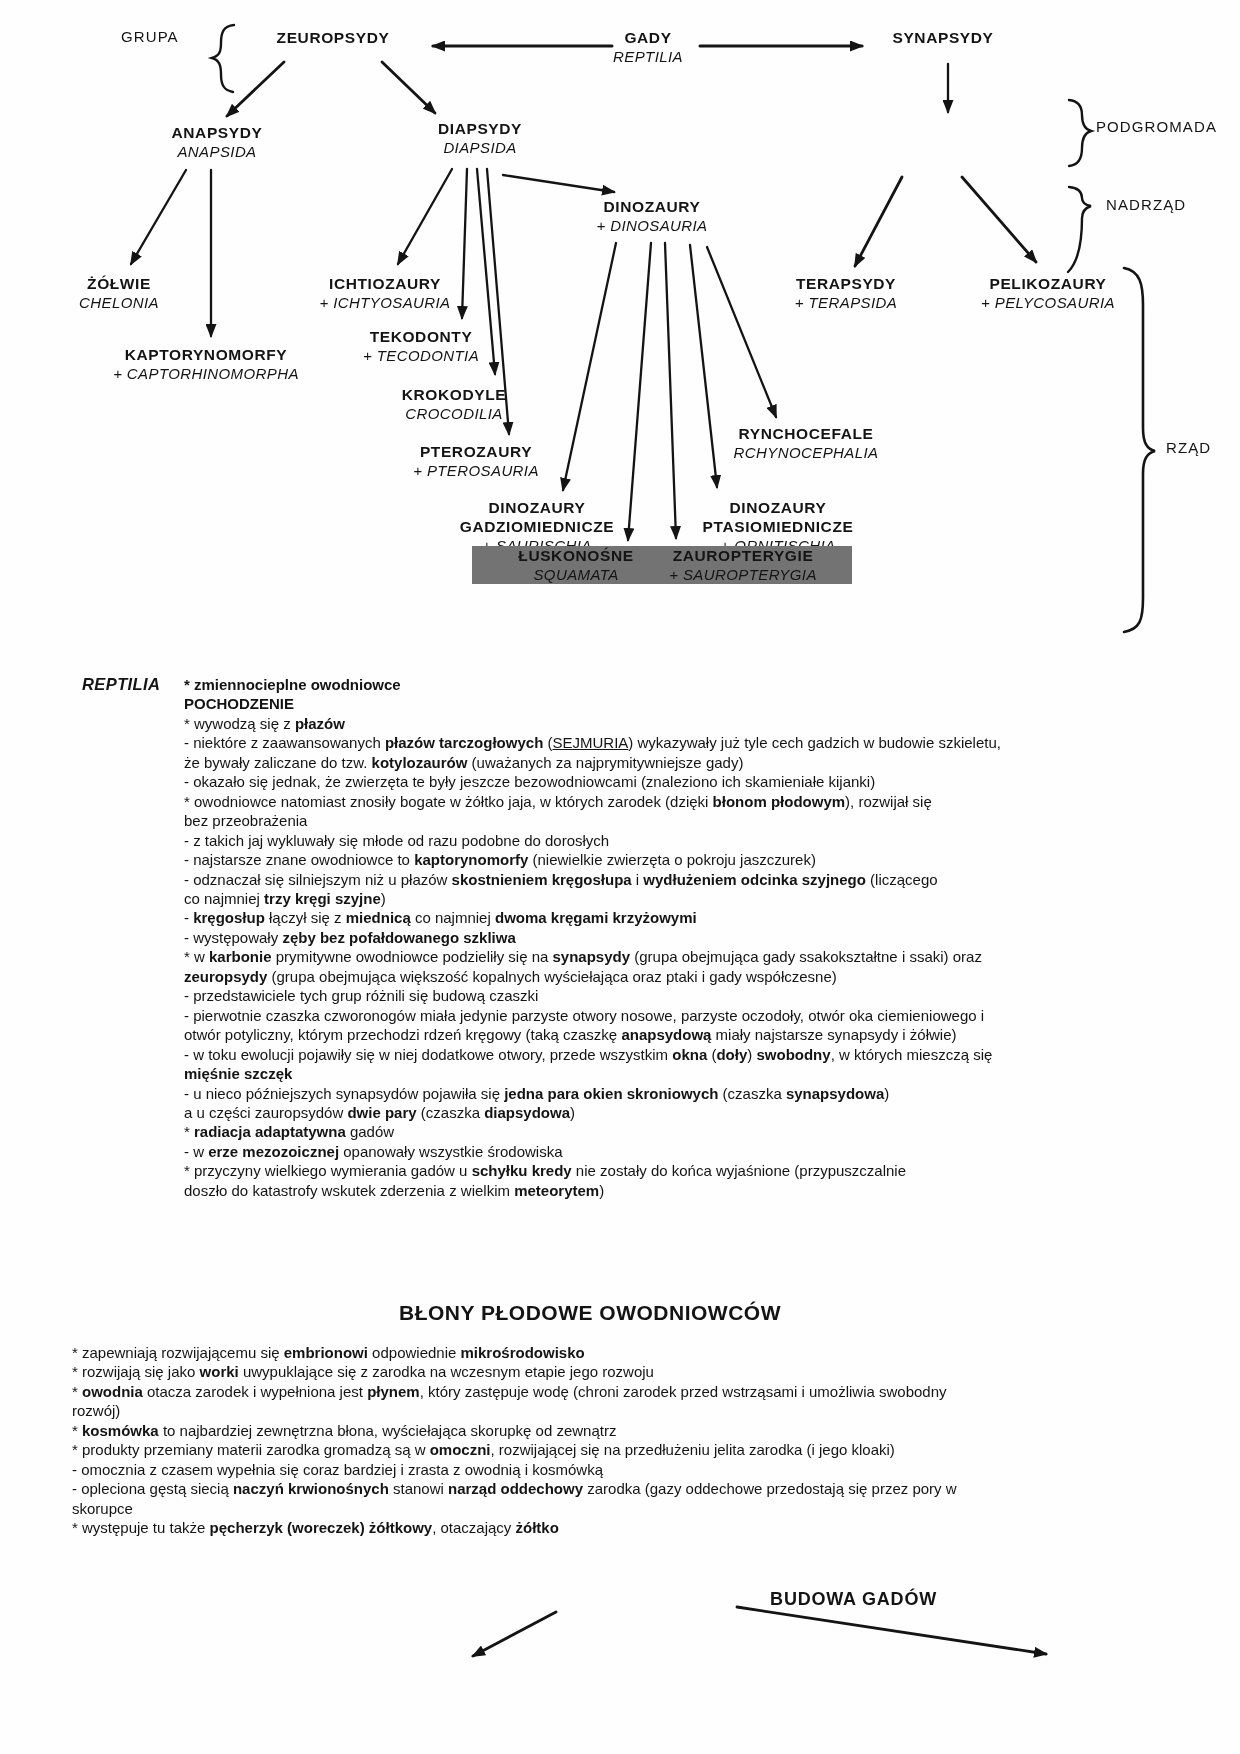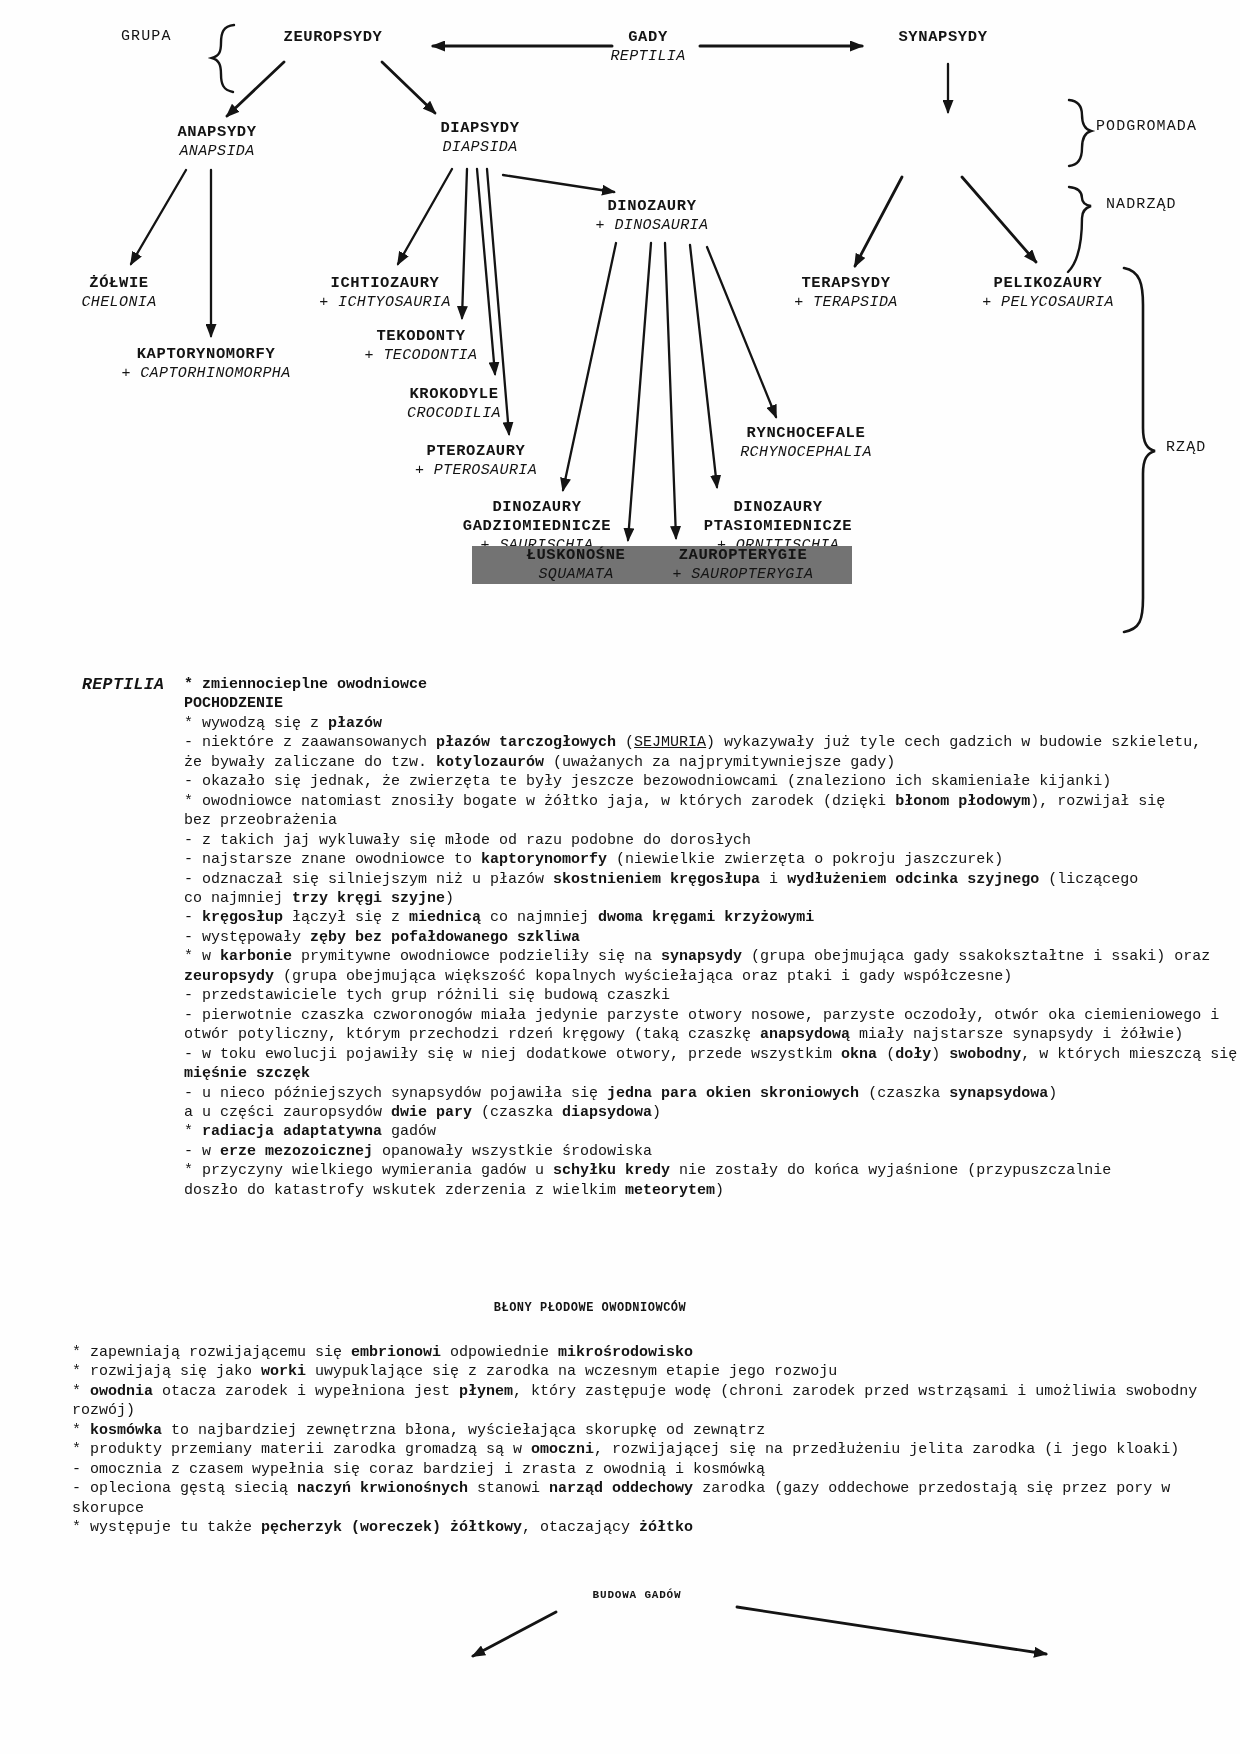--- a/index.html
+++ b/index.html
@@ -4,7 +4,7 @@
 <style>
   html,body{margin:0;padding:0;background:#e8e8e8}
   .page{position:relative;width:1240px;height:1754px;background:#fefefe;
-        font-family:Liberation Mono, monospace;color:#141414;overflow:hidden;margin:0 auto}
+        font-family:Liberation Sans, sans-serif;color:#141414;overflow:hidden;margin:0 auto}
   svg.overlay{position:absolute;left:0;top:0;z-index:1}
   .node{position:absolute;text-align:center;z-index:2;line-height:19px}
   .node .nm{font-weight:bold;font-size:15.5px;letter-spacing:.6px;white-space:nowrap}

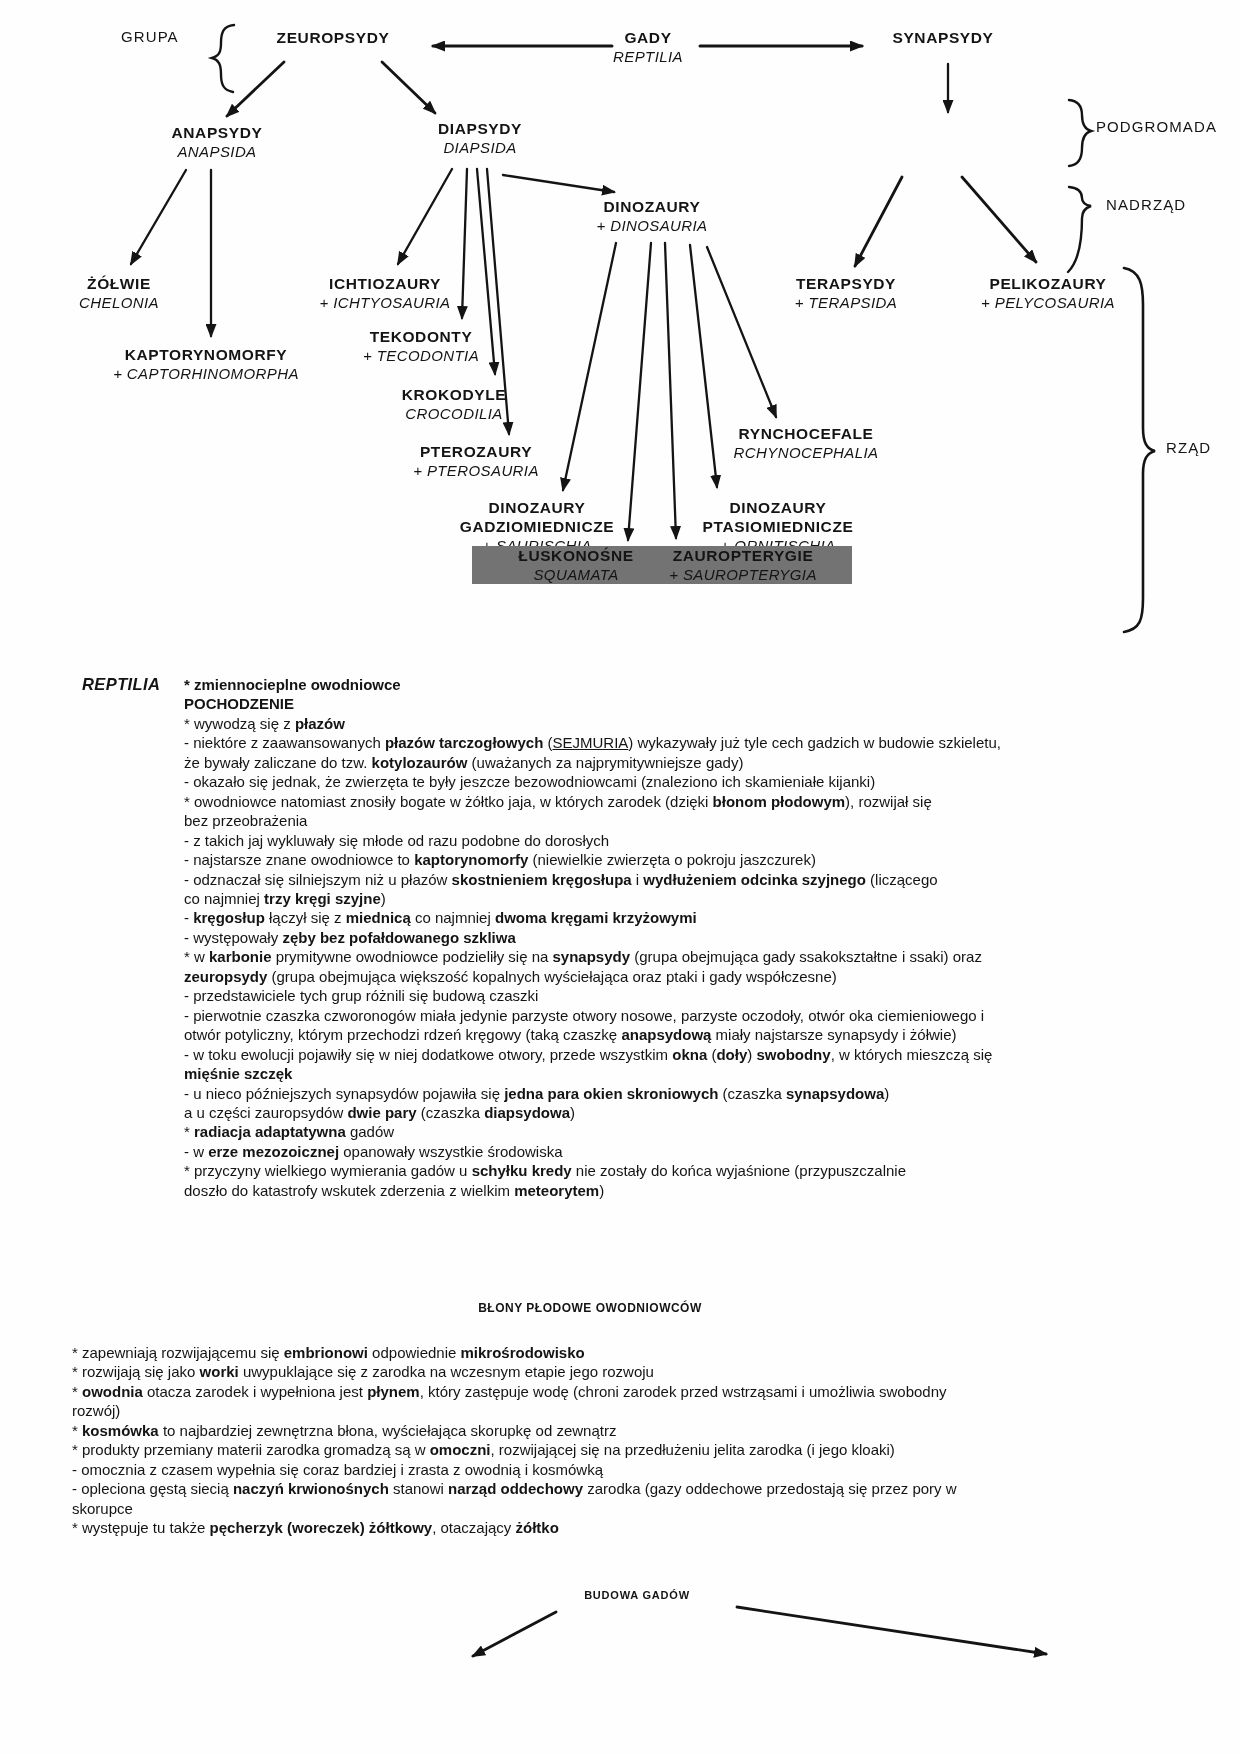--- a/index.html
+++ b/index.html
@@ -20,7 +20,7 @@
   .b{font-weight:bold}
   .u{text-decoration:underline}
   .center-title{position:absolute;left:0;top:1301px;width:1180px;text-align:center;
-        font-weight:bold;font-size:12px;letter-spacing:.5px;z-index:2}
+        font-weight:bold;font-size:21px;letter-spacing:.5px;z-index:2}
   .budowa-title{position:absolute;left:337px;top:1589px;width:600px;text-align:center;
         font-weight:bold;font-size:11px;letter-spacing:.8px;z-index:2}
 </style>

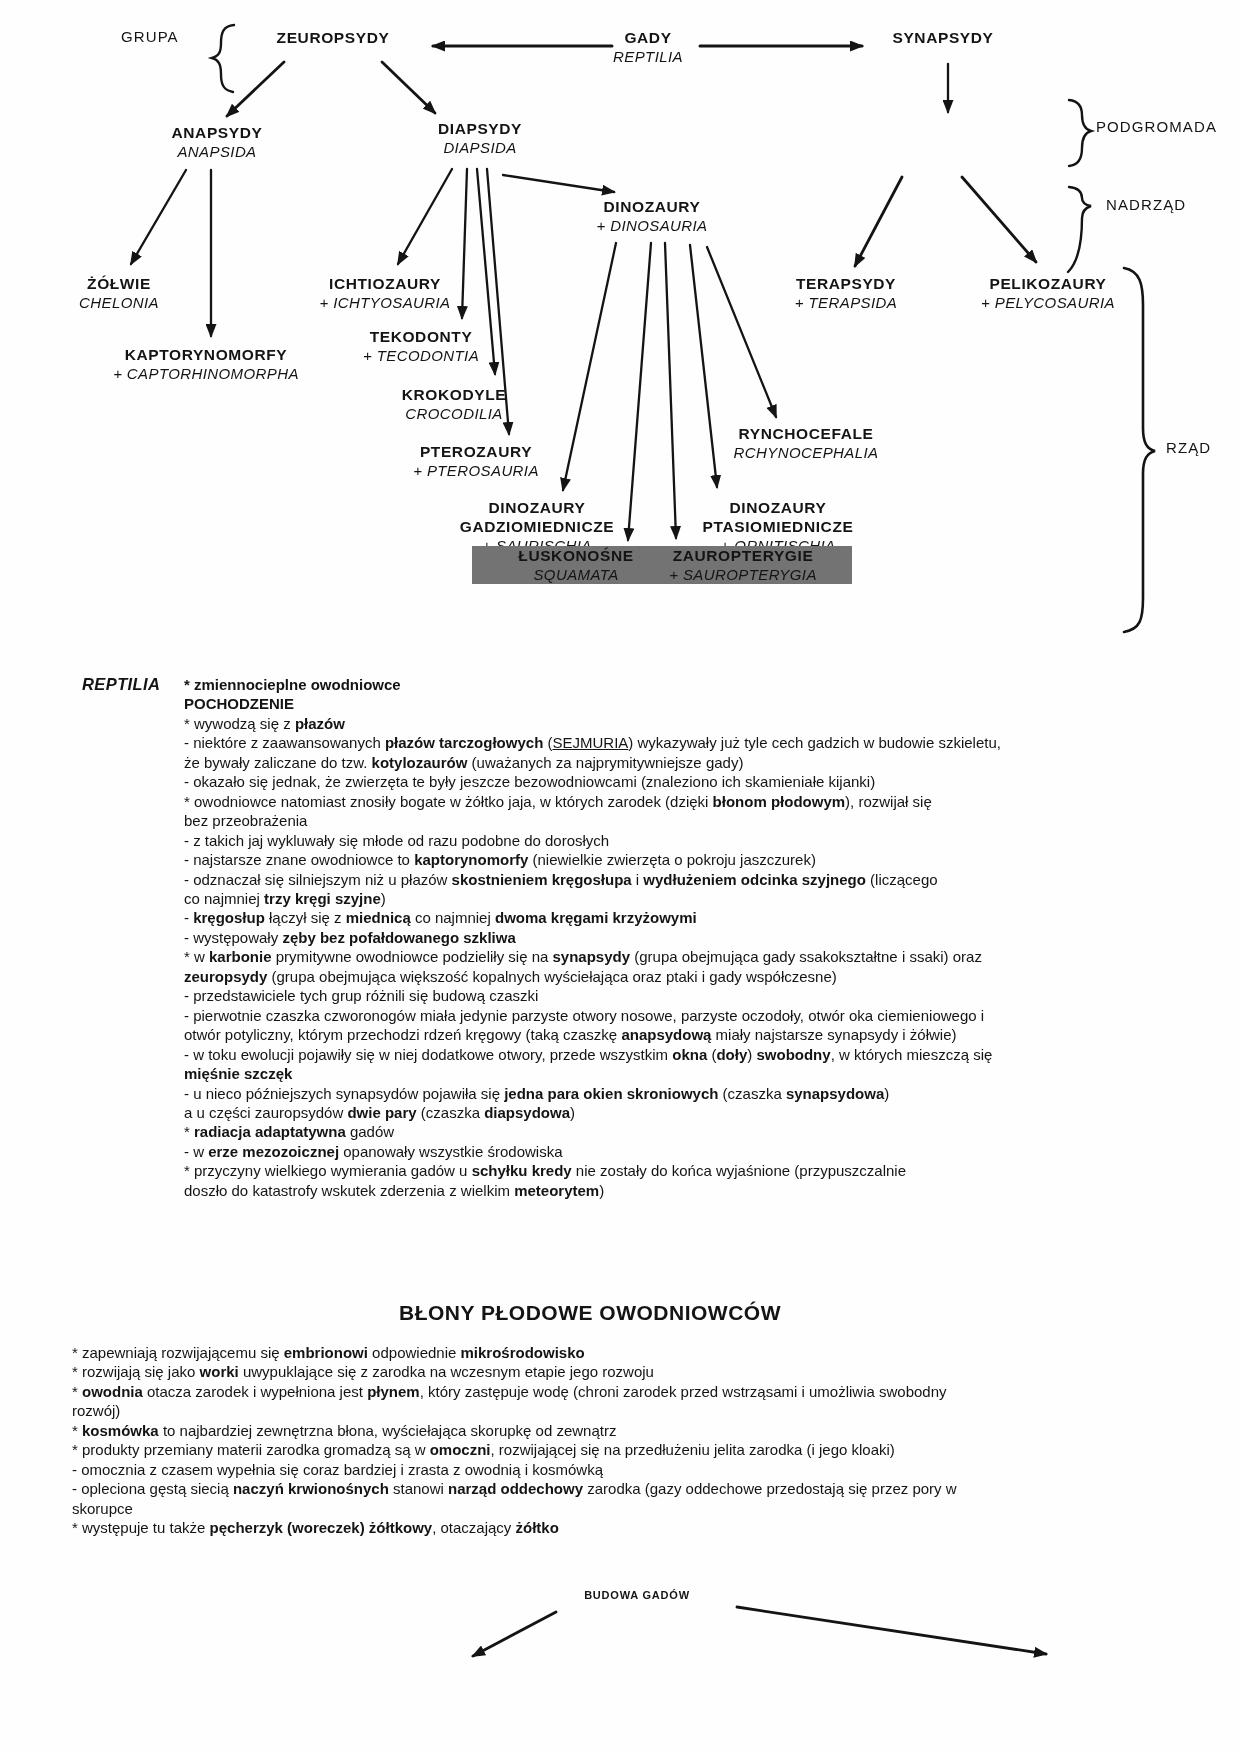--- a/index.html
+++ b/index.html
@@ -21,8 +21,8 @@
   .u{text-decoration:underline}
   .center-title{position:absolute;left:0;top:1301px;width:1180px;text-align:center;
         font-weight:bold;font-size:21px;letter-spacing:.5px;z-index:2}
-  .budowa-title{position:absolute;left:337px;top:1589px;width:600px;text-align:center;
-        font-weight:bold;font-size:11px;letter-spacing:.8px;z-index:2}
+  .budowa-title{position:absolute;left:337px;top:1589px;width:600px;text-align:right;
+        font-weight:bold;font-size:18px;letter-spacing:.8px;z-index:2}
 </style>
 </head>
 <body>

